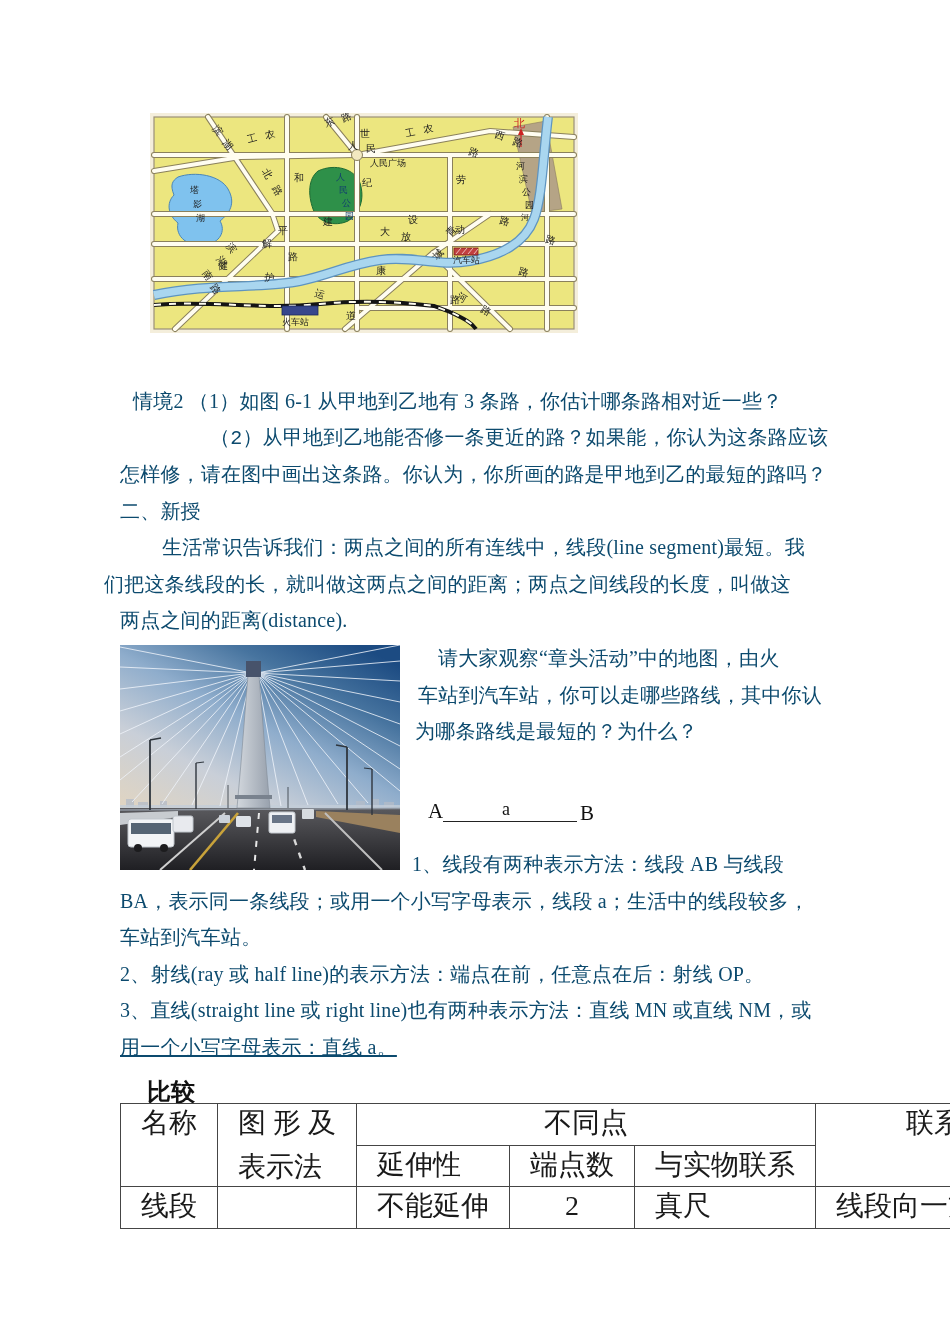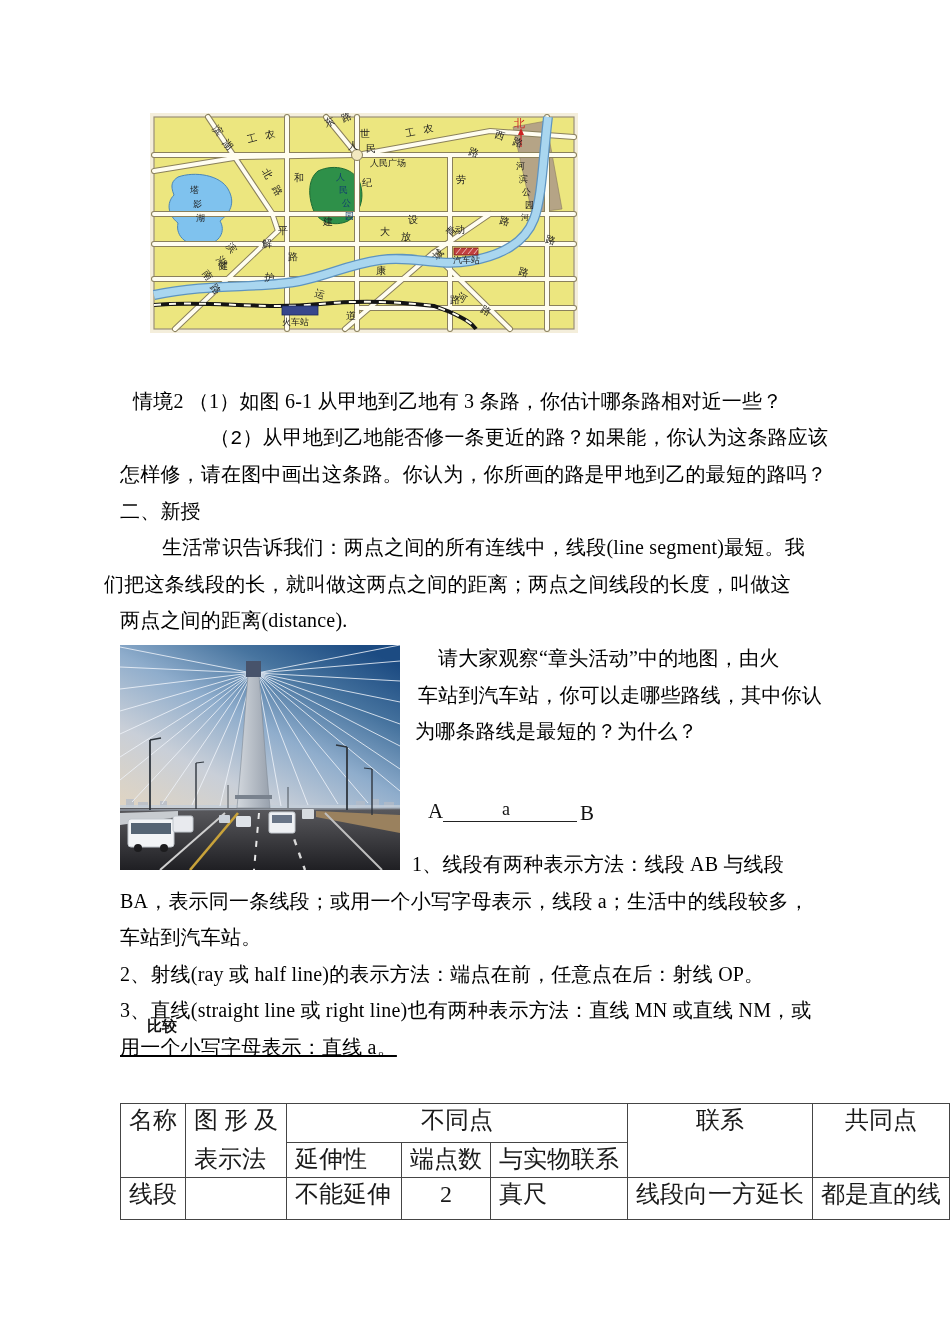--- a/index.html
+++ b/index.html
@@ -10,7 +10,7 @@
   }
   .tline{
     position:absolute;font-size:20px;line-height:27px;white-space:nowrap;
-    letter-spacing:0.2px;color:#000000;
+    letter-spacing:0.2px;color:#0c4a6e;
   }
   #compare-heading{
     position:absolute;left:147px;top:1017px;

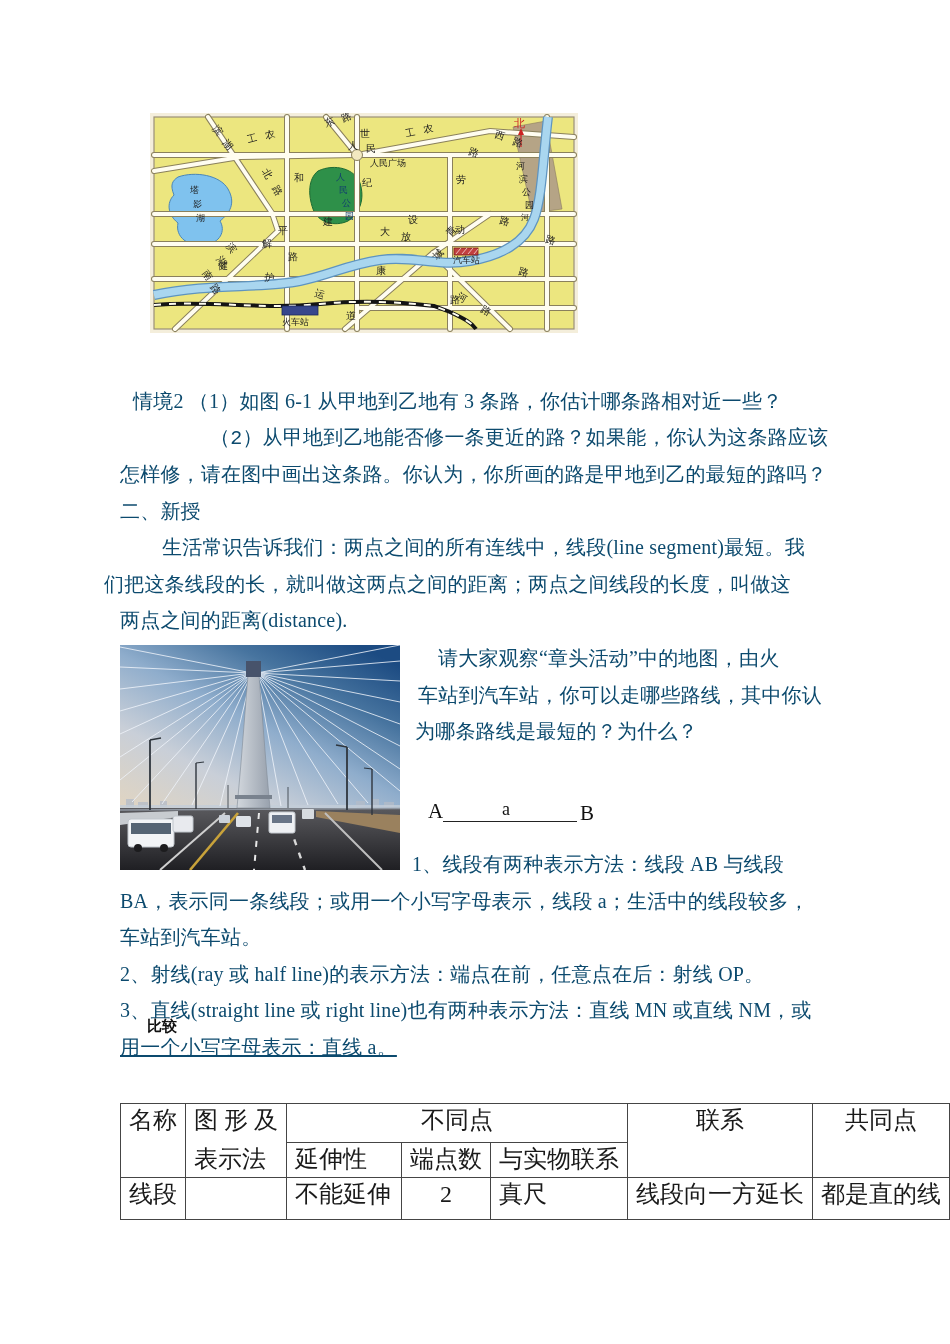--- a/index.html
+++ b/index.html
@@ -13,9 +13,9 @@
     letter-spacing:0.2px;color:#0c4a6e;
   }
   #compare-heading{
-    position:absolute;left:147px;top:1017px;
+    position:absolute;left:147px;top:1076px;
     font-family:"Liberation Sans","DejaVu Sans",sans-serif;
-    font-weight:700;font-size:15px;color:#111;
+    font-weight:700;font-size:24px;color:#111;
   }
   #map-figure{position:absolute;left:150px;top:113px;width:428px;height:220px;}
   #bridge-photo{position:absolute;left:120px;top:645px;width:280px;height:225px;}

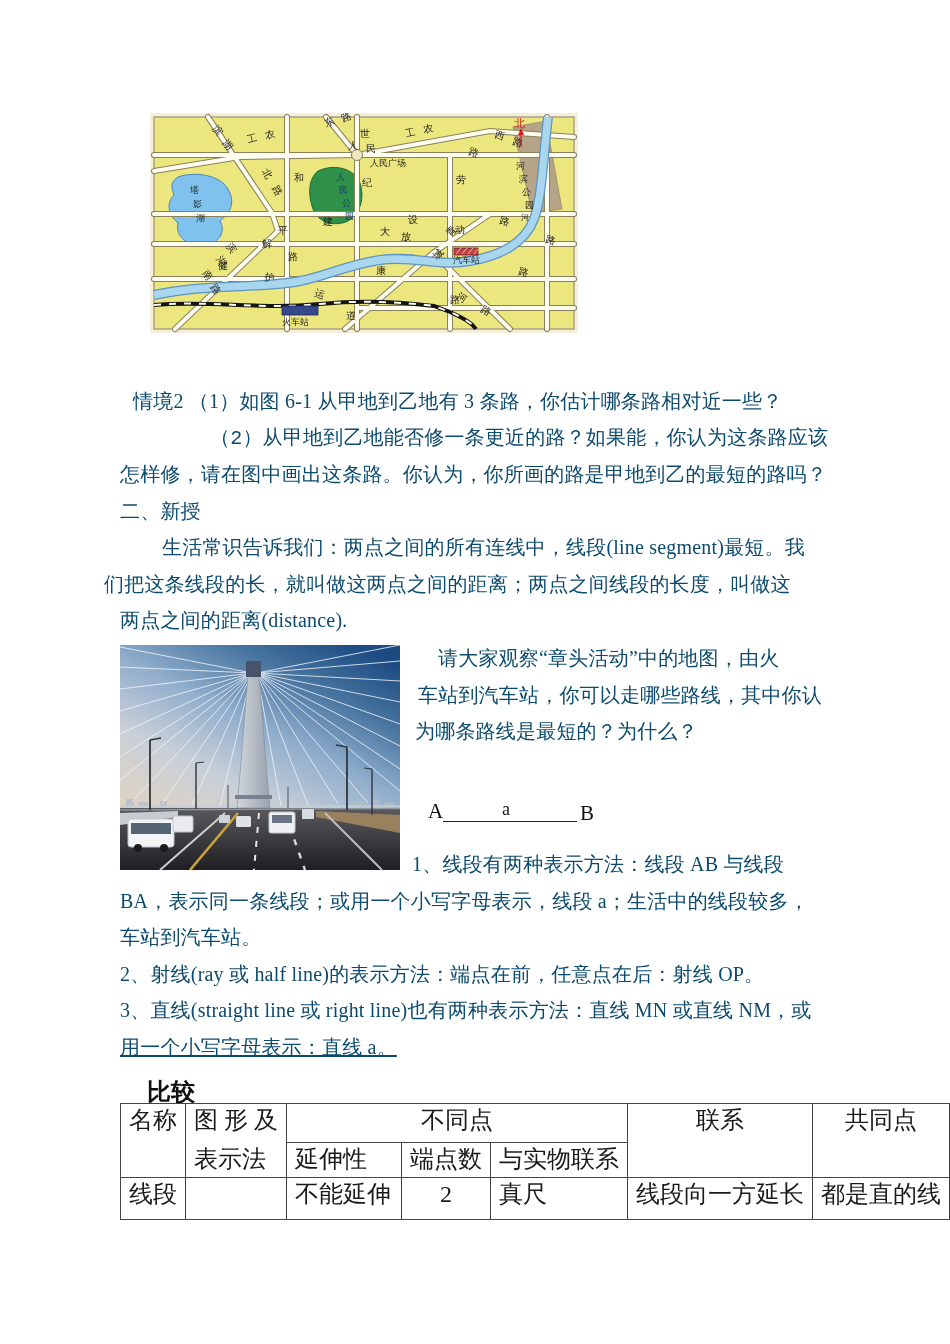--- a/index.html
+++ b/index.html
@@ -26,8 +26,8 @@
   #comparison-table{position:absolute;left:120px;top:1103px;}
   table.cmp{border-collapse:collapse;table-layout:fixed;}
   table.cmp td{
-    border:1.5px solid #454545;font-size:24px;line-height:1.22;
-    padding:2px 8px;vertical-align:top;overflow:hidden;white-space:nowrap;
+    border:1.5px solid #454545;font-size:28px;line-height:1.22;
+    padding:2px 20px;vertical-align:top;overflow:hidden;white-space:nowrap;
   }
   td.ctr{text-align:center;}
   svg text{font-family:"Liberation Sans","DejaVu Sans",sans-serif;}

